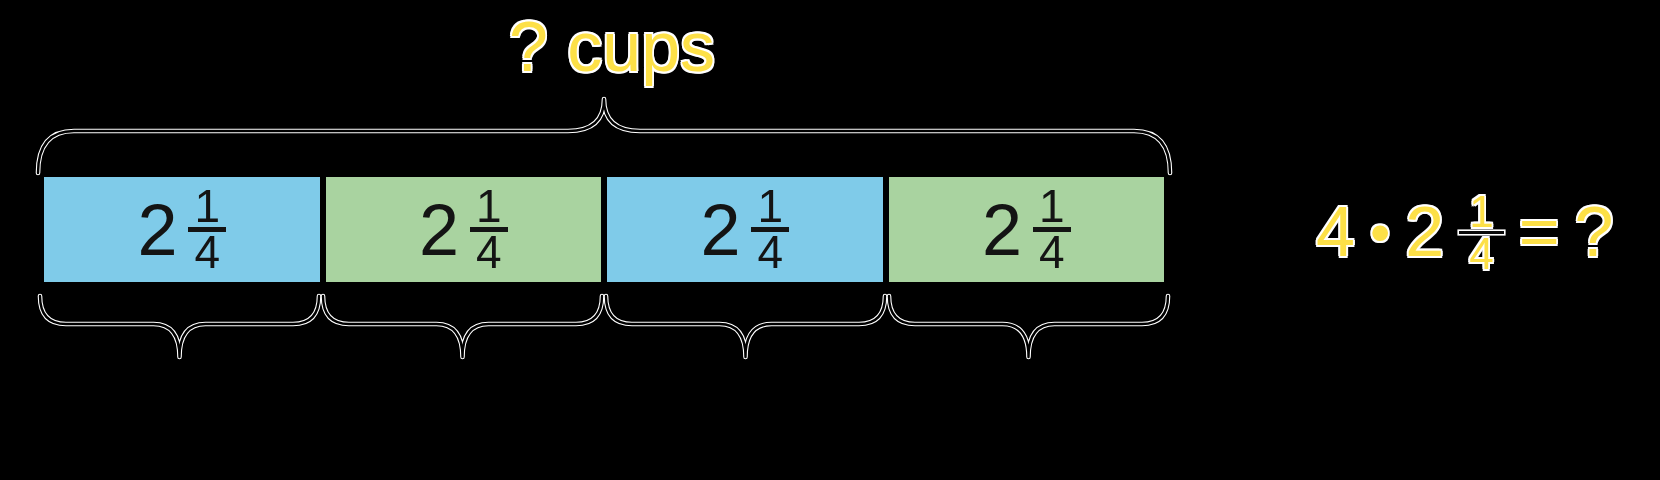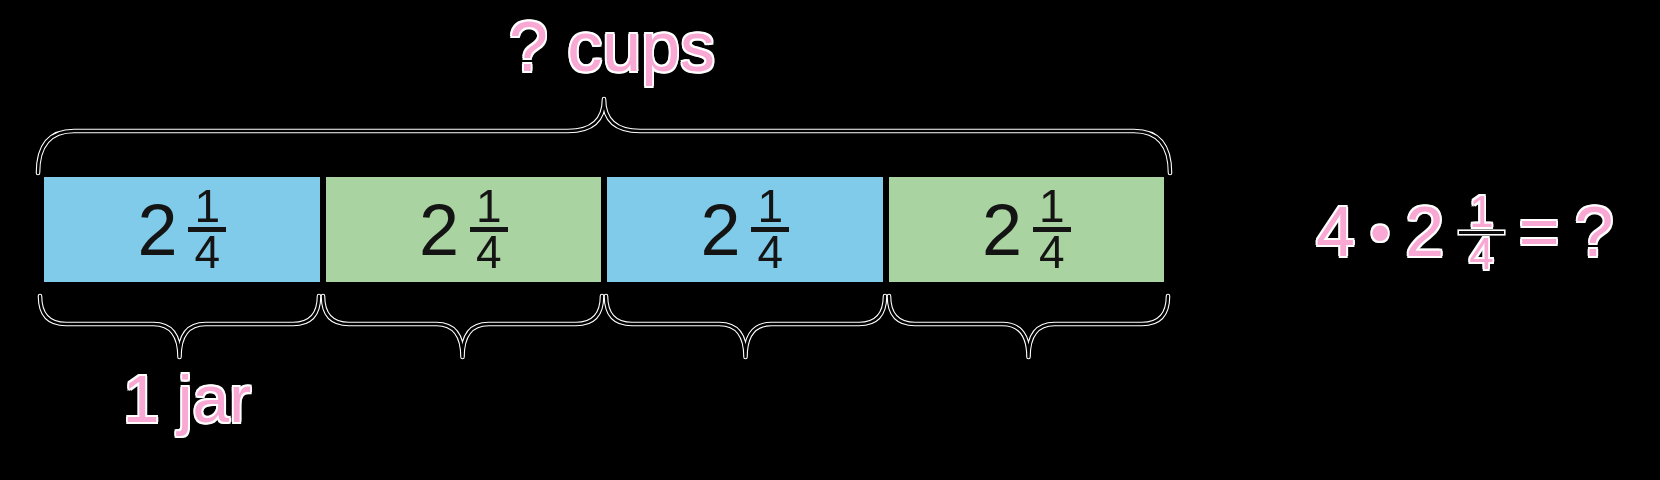--- a/index.html
+++ b/index.html
@@ -10,7 +10,7 @@
   .braces-svg{position:absolute;left:0;top:0;}
   
   .outlined{
-    color:#f9a8d4;
+    color:#fde047;
     text-shadow:
       -1.6px -1.6px 0 #fff, 1.6px -1.6px 0 #fff,
       -1.6px  1.6px 0 #fff, 1.6px  1.6px 0 #fff,

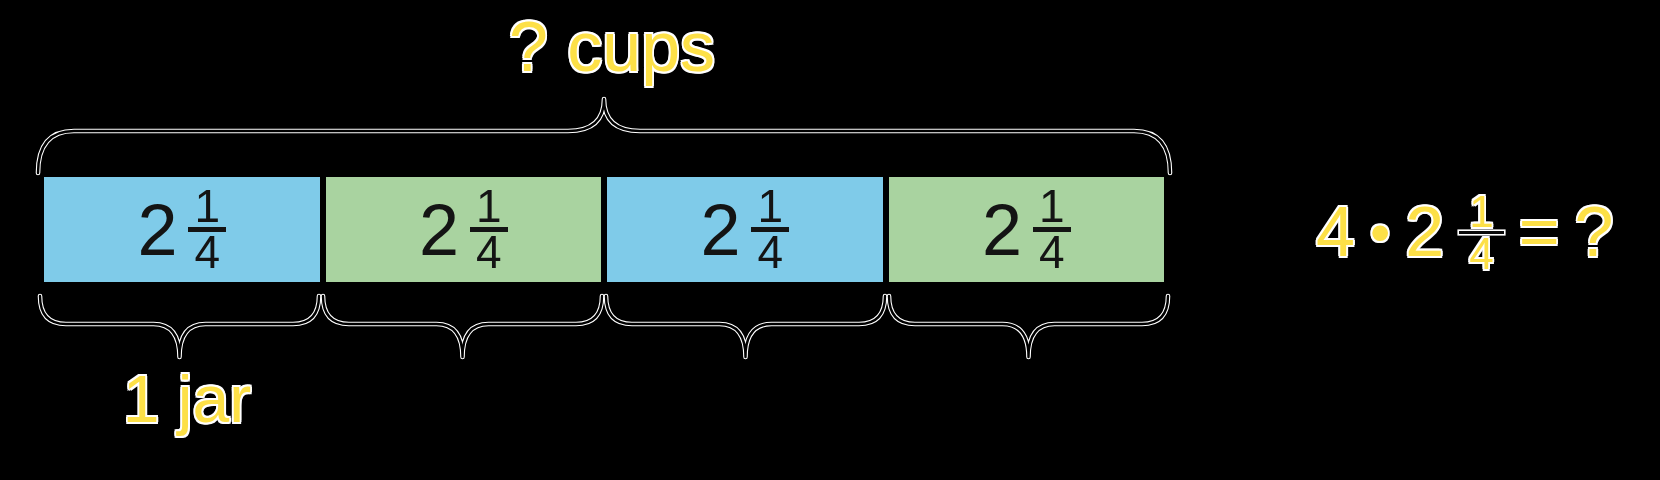--- a/index.html
+++ b/index.html
@@ -119,7 +119,6 @@
 
   </div>
 
-  <div class="unit-label outlined">1 jar</div>
 
   <div class="equation">
     <span class="outlined">4</span>

